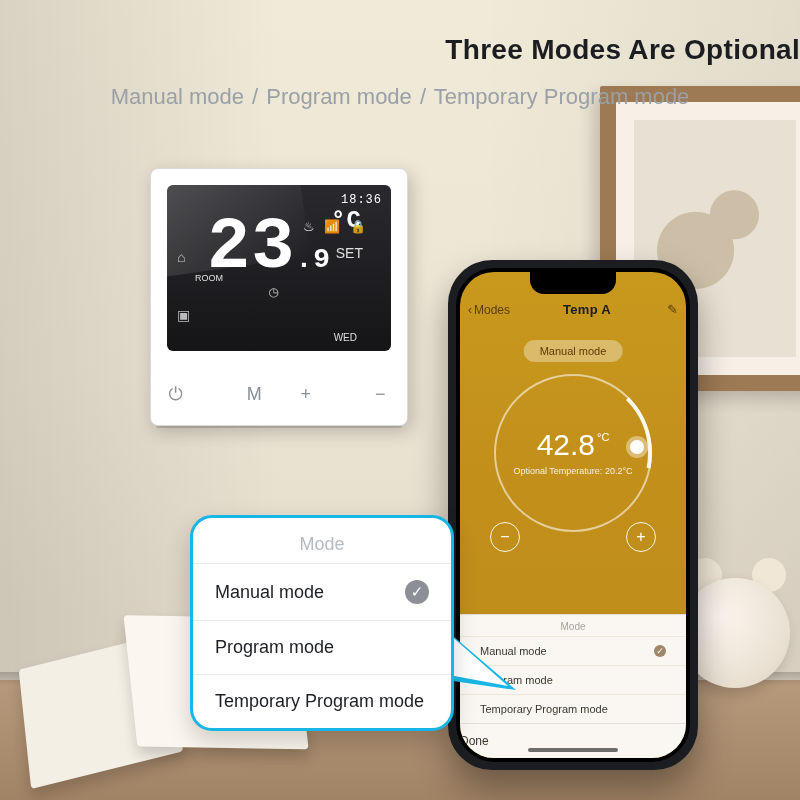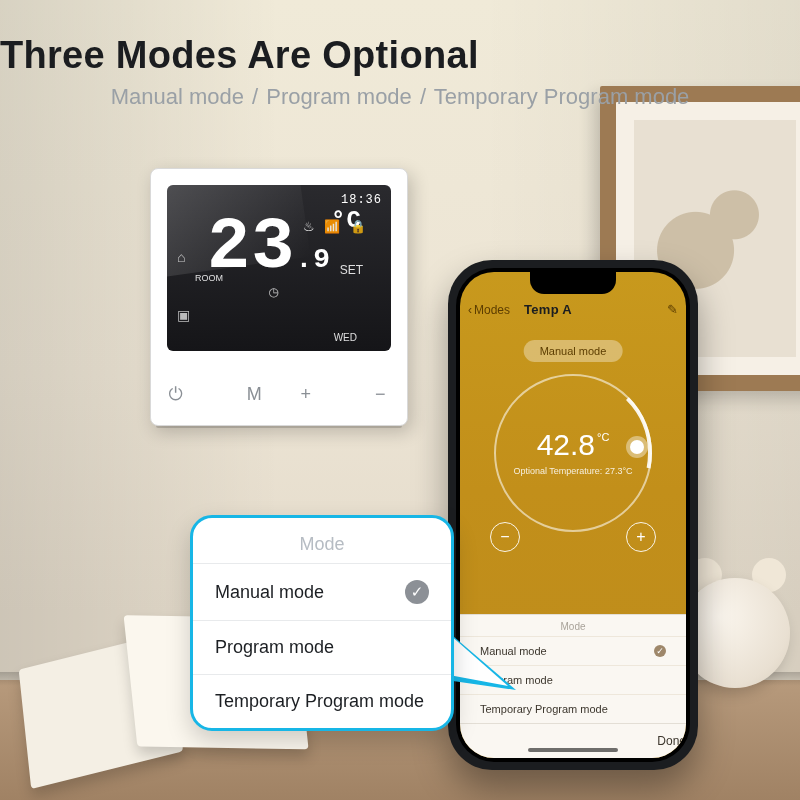--- a/index.html
+++ b/index.html
@@ -33,8 +33,8 @@
   .book .pg.a{left:0;top:30px;width:155px;height:120px;background:#f4efe4;transform:skewY(-8deg)}
   .book .pg.b{left:110px;top:8px;width:170px;height:132px;background:#fbf7ee;transform:skewY(7deg)}
   
-  .title{position:absolute;left:0;top:34px;width:100%;text-align:left;font-weight:800;
-         font-size:38px;color:#1b1d20;letter-spacing:.3px}
+  .title{position:absolute;left:0;top:34px;width:100%;text-align:right;font-weight:800;
+         font-size:28px;color:#1b1d20;letter-spacing:.3px}
   .subtitle{position:absolute;left:0;top:84px;width:100%;text-align:center;font-size:22px;color:#9aa0a6}
   .subtitle .sep{margin:0 2px}
   

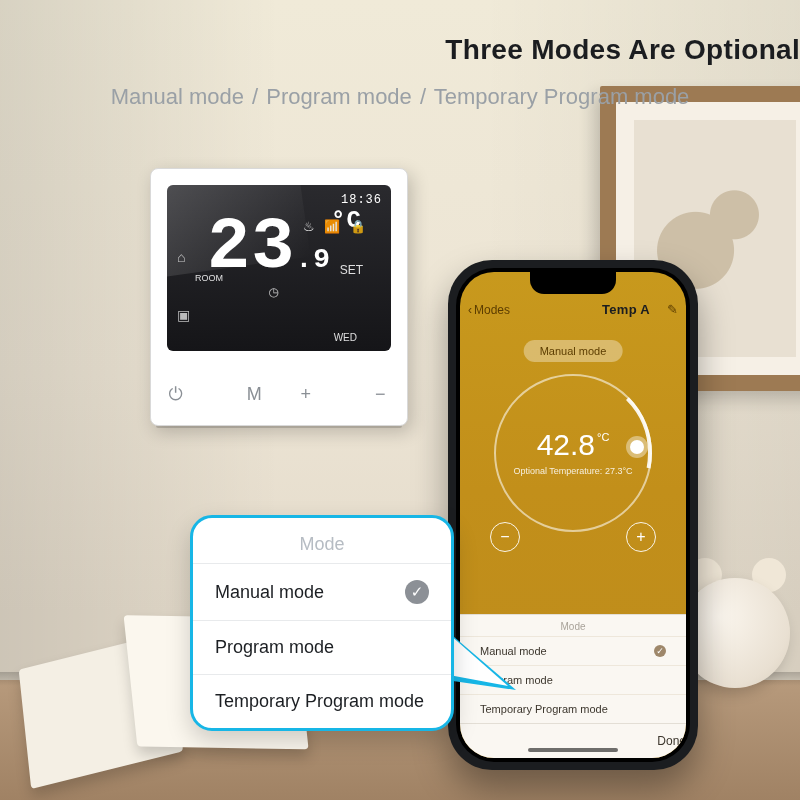--- a/index.html
+++ b/index.html
@@ -51,7 +51,7 @@
   .scr-roomtemp .dec{font-size:28px;vertical-align:baseline}
   .scr-roomtemp .deg{font-size:24px;vertical-align:40px}
   .scr-icons{position:absolute;right:24px;top:34px;display:flex;gap:10px;font-size:13px;opacity:.9}
-  .scr-set{position:absolute;right:28px;top:78px;font-size:12px;opacity:.85}
+  .scr-set{position:absolute;right:28px;top:60px;font-size:14px;opacity:.85}
   .scr-settemp{position:absolute;right:18px;top:88px;font-size:40px;font-weight:600;line-height:1}
   .scr-settemp .dec{font-size:18px}
   .scr-settemp .deg{font-size:14px;vertical-align:18px}

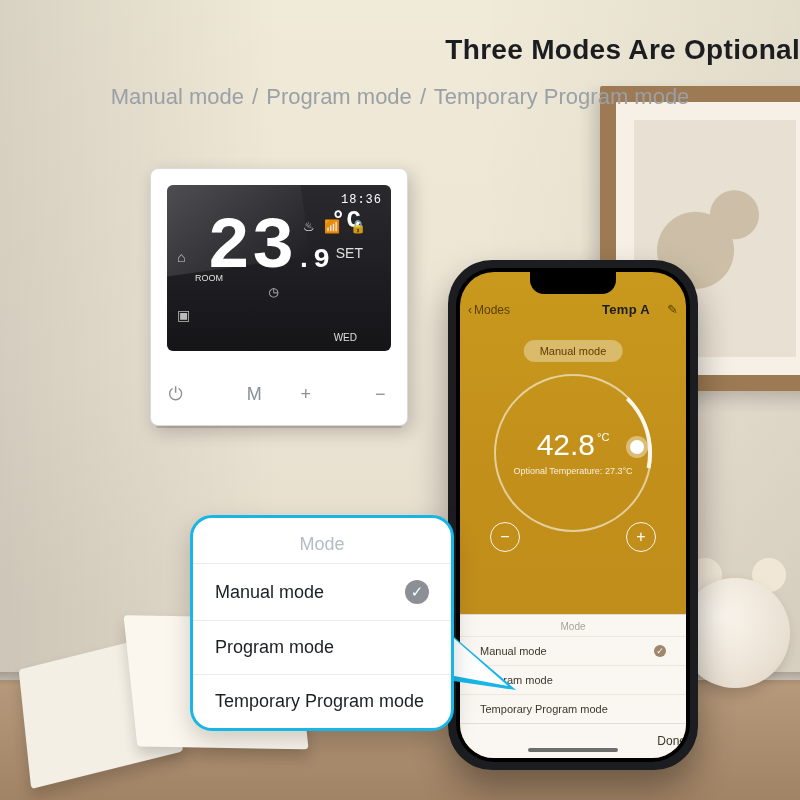--- a/index.html
+++ b/index.html
@@ -72,7 +72,7 @@
   .ph-status{position:absolute;left:0;right:0;top:6px;height:18px;font-size:10px;display:flex;justify-content:center;padding:0 18px;opacity:.8}
   .ph-top{position:absolute;left:0;right:0;top:30px;display:grid;grid-template-columns:56px 1fr 28px;align-items:center;font-size:12px;padding:0 8px}
   .ph-top .back{display:flex;align-items:center;gap:2px}
-  .ph-top .title{position:static;font-size:13px;font-weight:600;}
+  .ph-top .title{position:static;font-size:13px;font-weight:600;text-align:center}
   .ph-top .pen{text-align:right;font-size:13px}
   .chip{position:absolute;left:50%;top:68px;transform:translateX(-50%);background:rgba(255,255,255,.35);
         padding:5px 16px;border-radius:13px;font-size:11px}

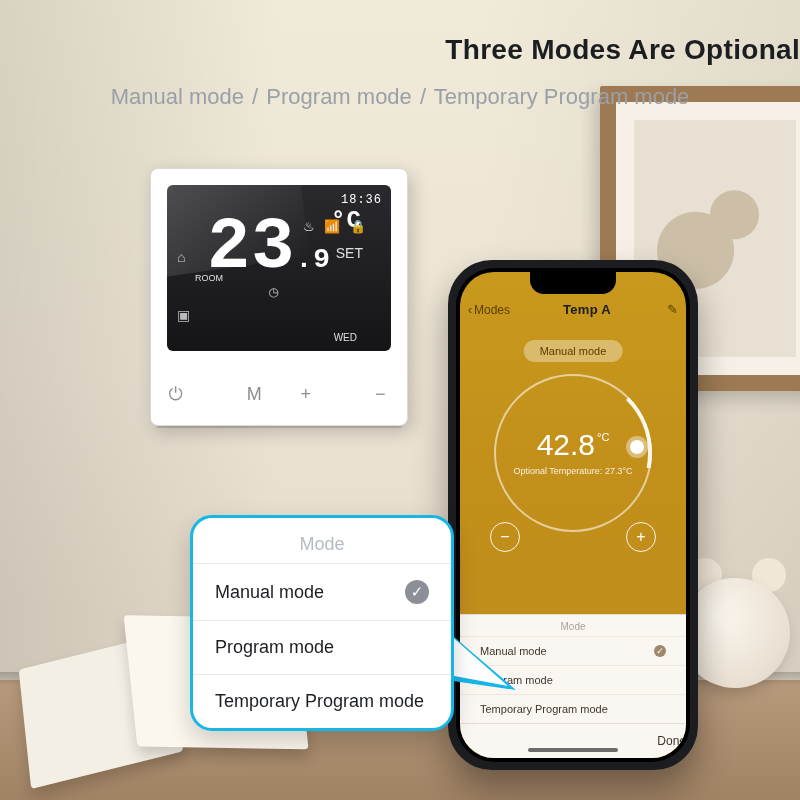--- a/index.html
+++ b/index.html
@@ -191,7 +191,7 @@
         </div>
         <div class="cur">
           <span>Optional Temperature:</span>
-          <span>27.3°C</span>
+          <span>20.2°C</span>
         </div>
       </div>
       <div class="pm minus">−</div>

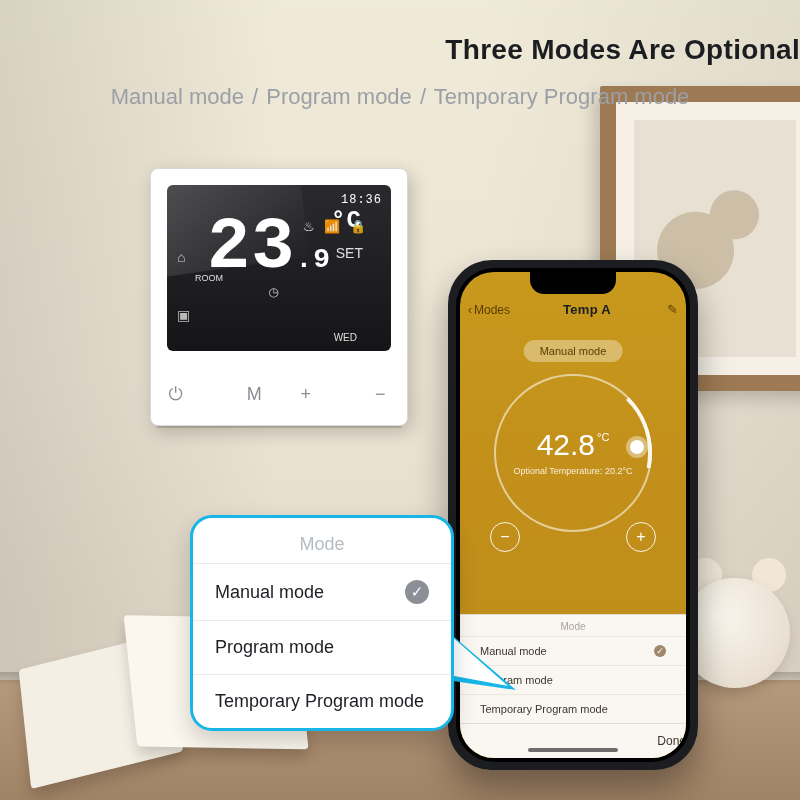--- a/index.html
+++ b/index.html
@@ -93,7 +93,7 @@
   .sheet .row{display:flex;align-items:center;justify-content:space-between;padding:8px 20px;font-size:11px;color:#3c362d;border-top:1px solid #eee7db}
   .sheet .row:first-of-type{border-top:none}
   .sheet .row .chk{width:12px;height:12px;border-radius:50%;background:#9e876a;color:#fff;font-size:9px;display:flex;align-items:center;justify-content:center}
-  .sheet .done{text-align:right;font-size:12px;color:#3c362d;padding:10px 0;border-top:1px solid #e3ded5;font-weight:500}
+  .sheet .done{text-align:left;font-size:12px;color:#3c362d;padding:10px 0;border-top:1px solid #e3ded5;font-weight:500}
   .homebar{position:absolute;left:50%;bottom:6px;width:90px;height:4px;border-radius:2px;background:#111;transform:translateX(-50%);opacity:.6}
   
   .callout{position:absolute;left:190px;top:515px;width:258px;background:#fff;border:3px solid #17b6e6;border-radius:22px;

